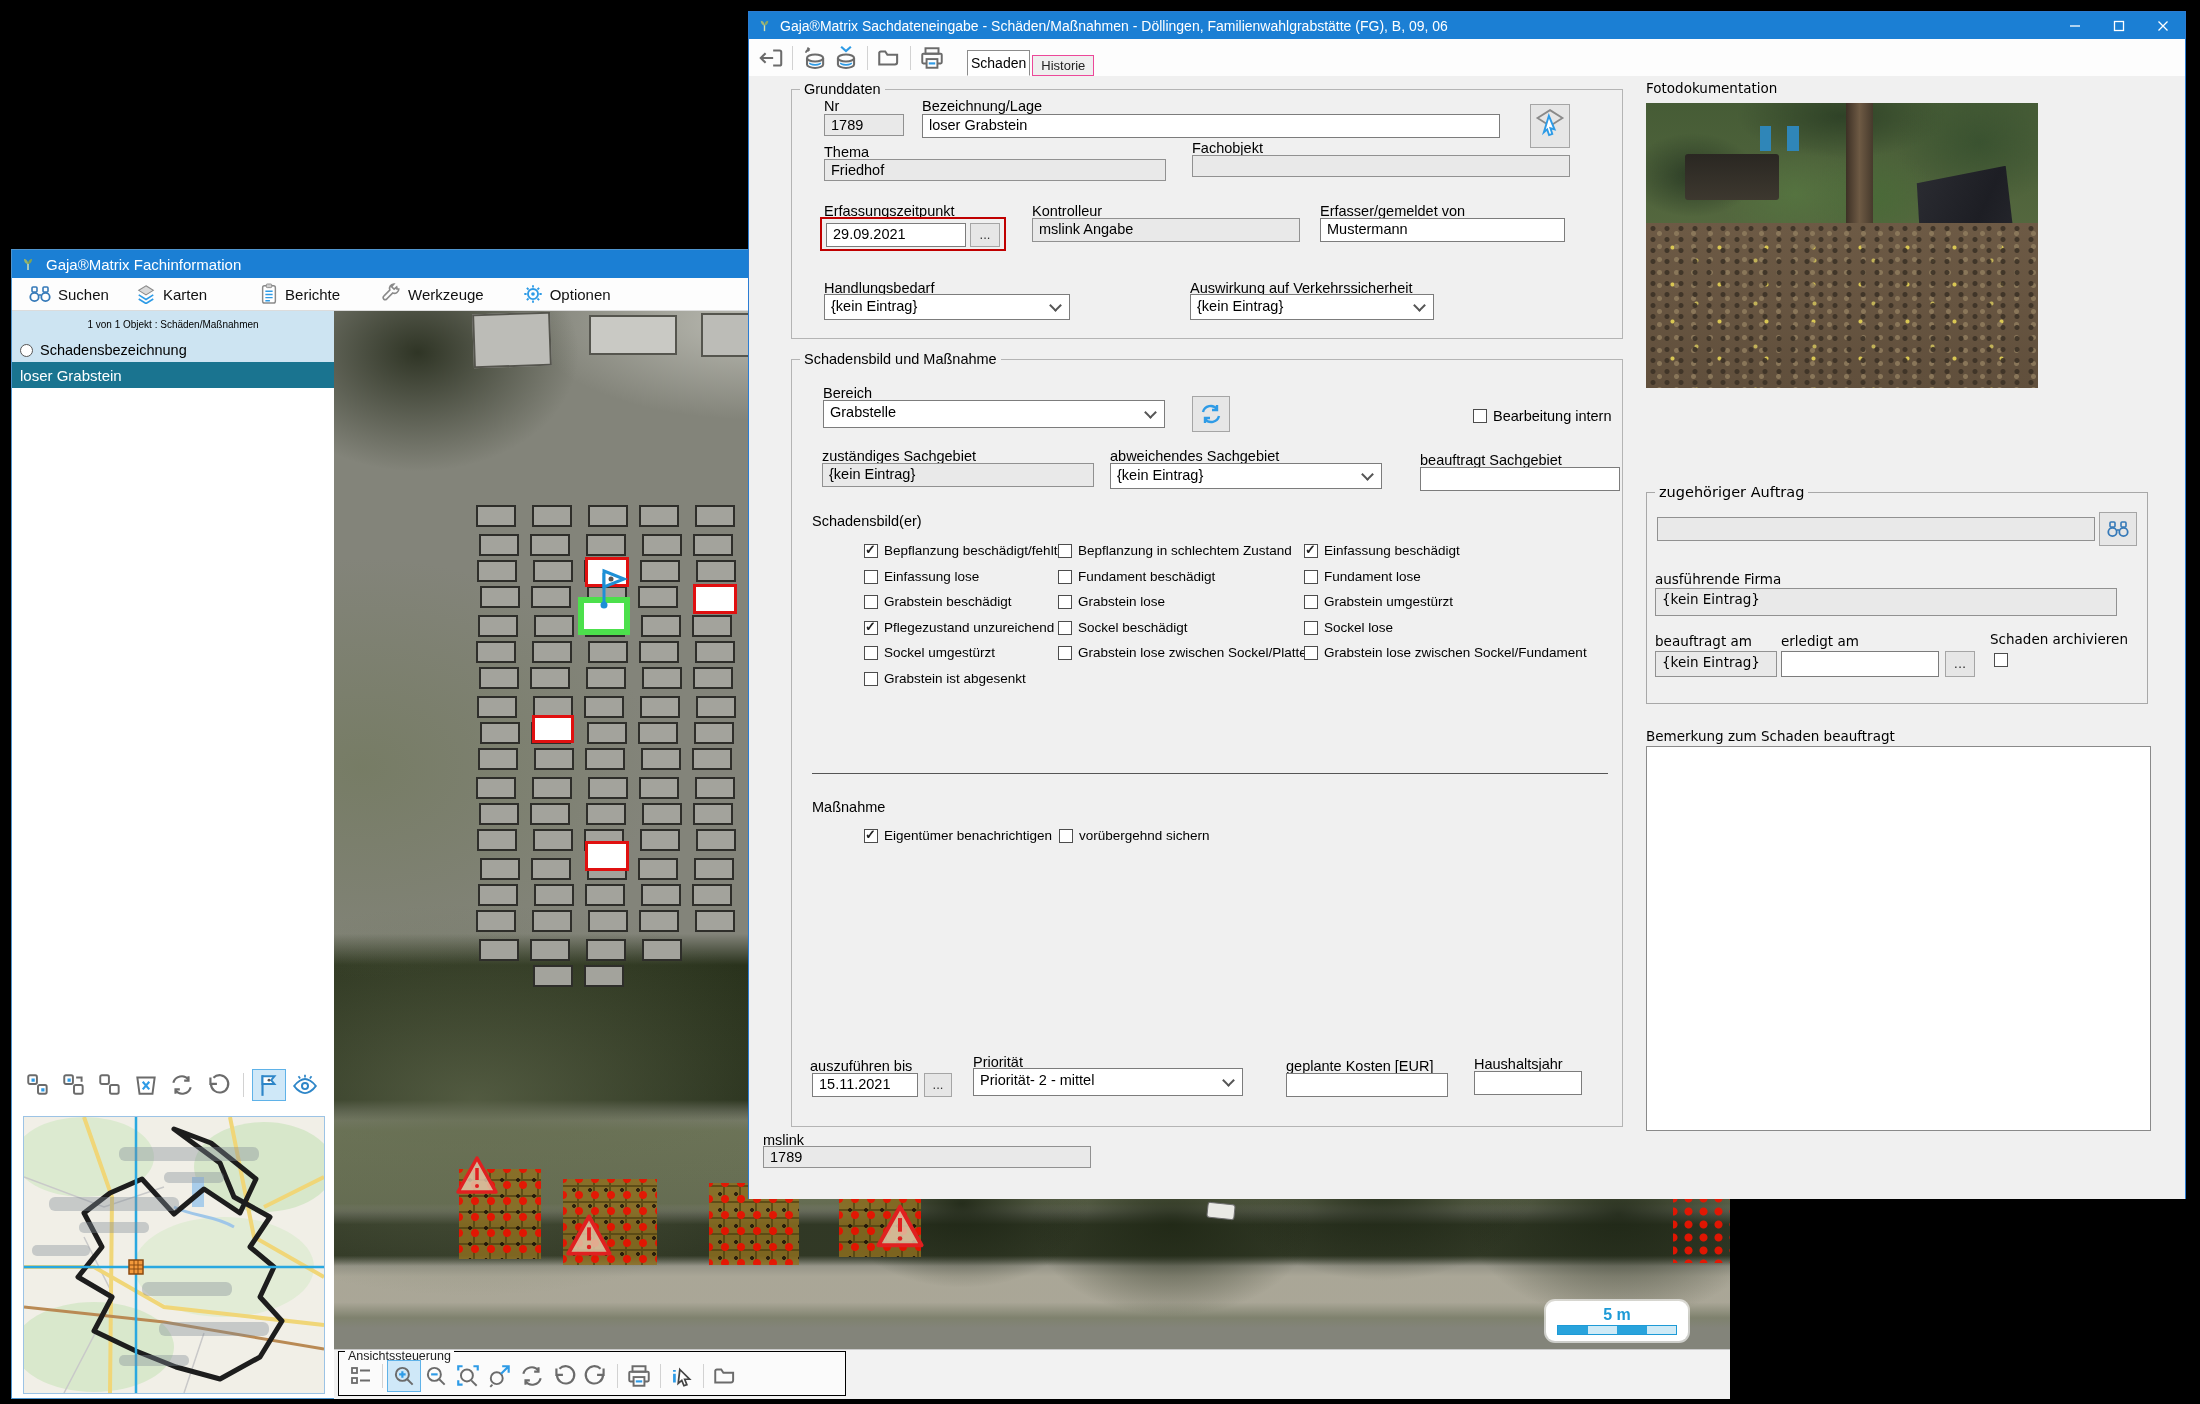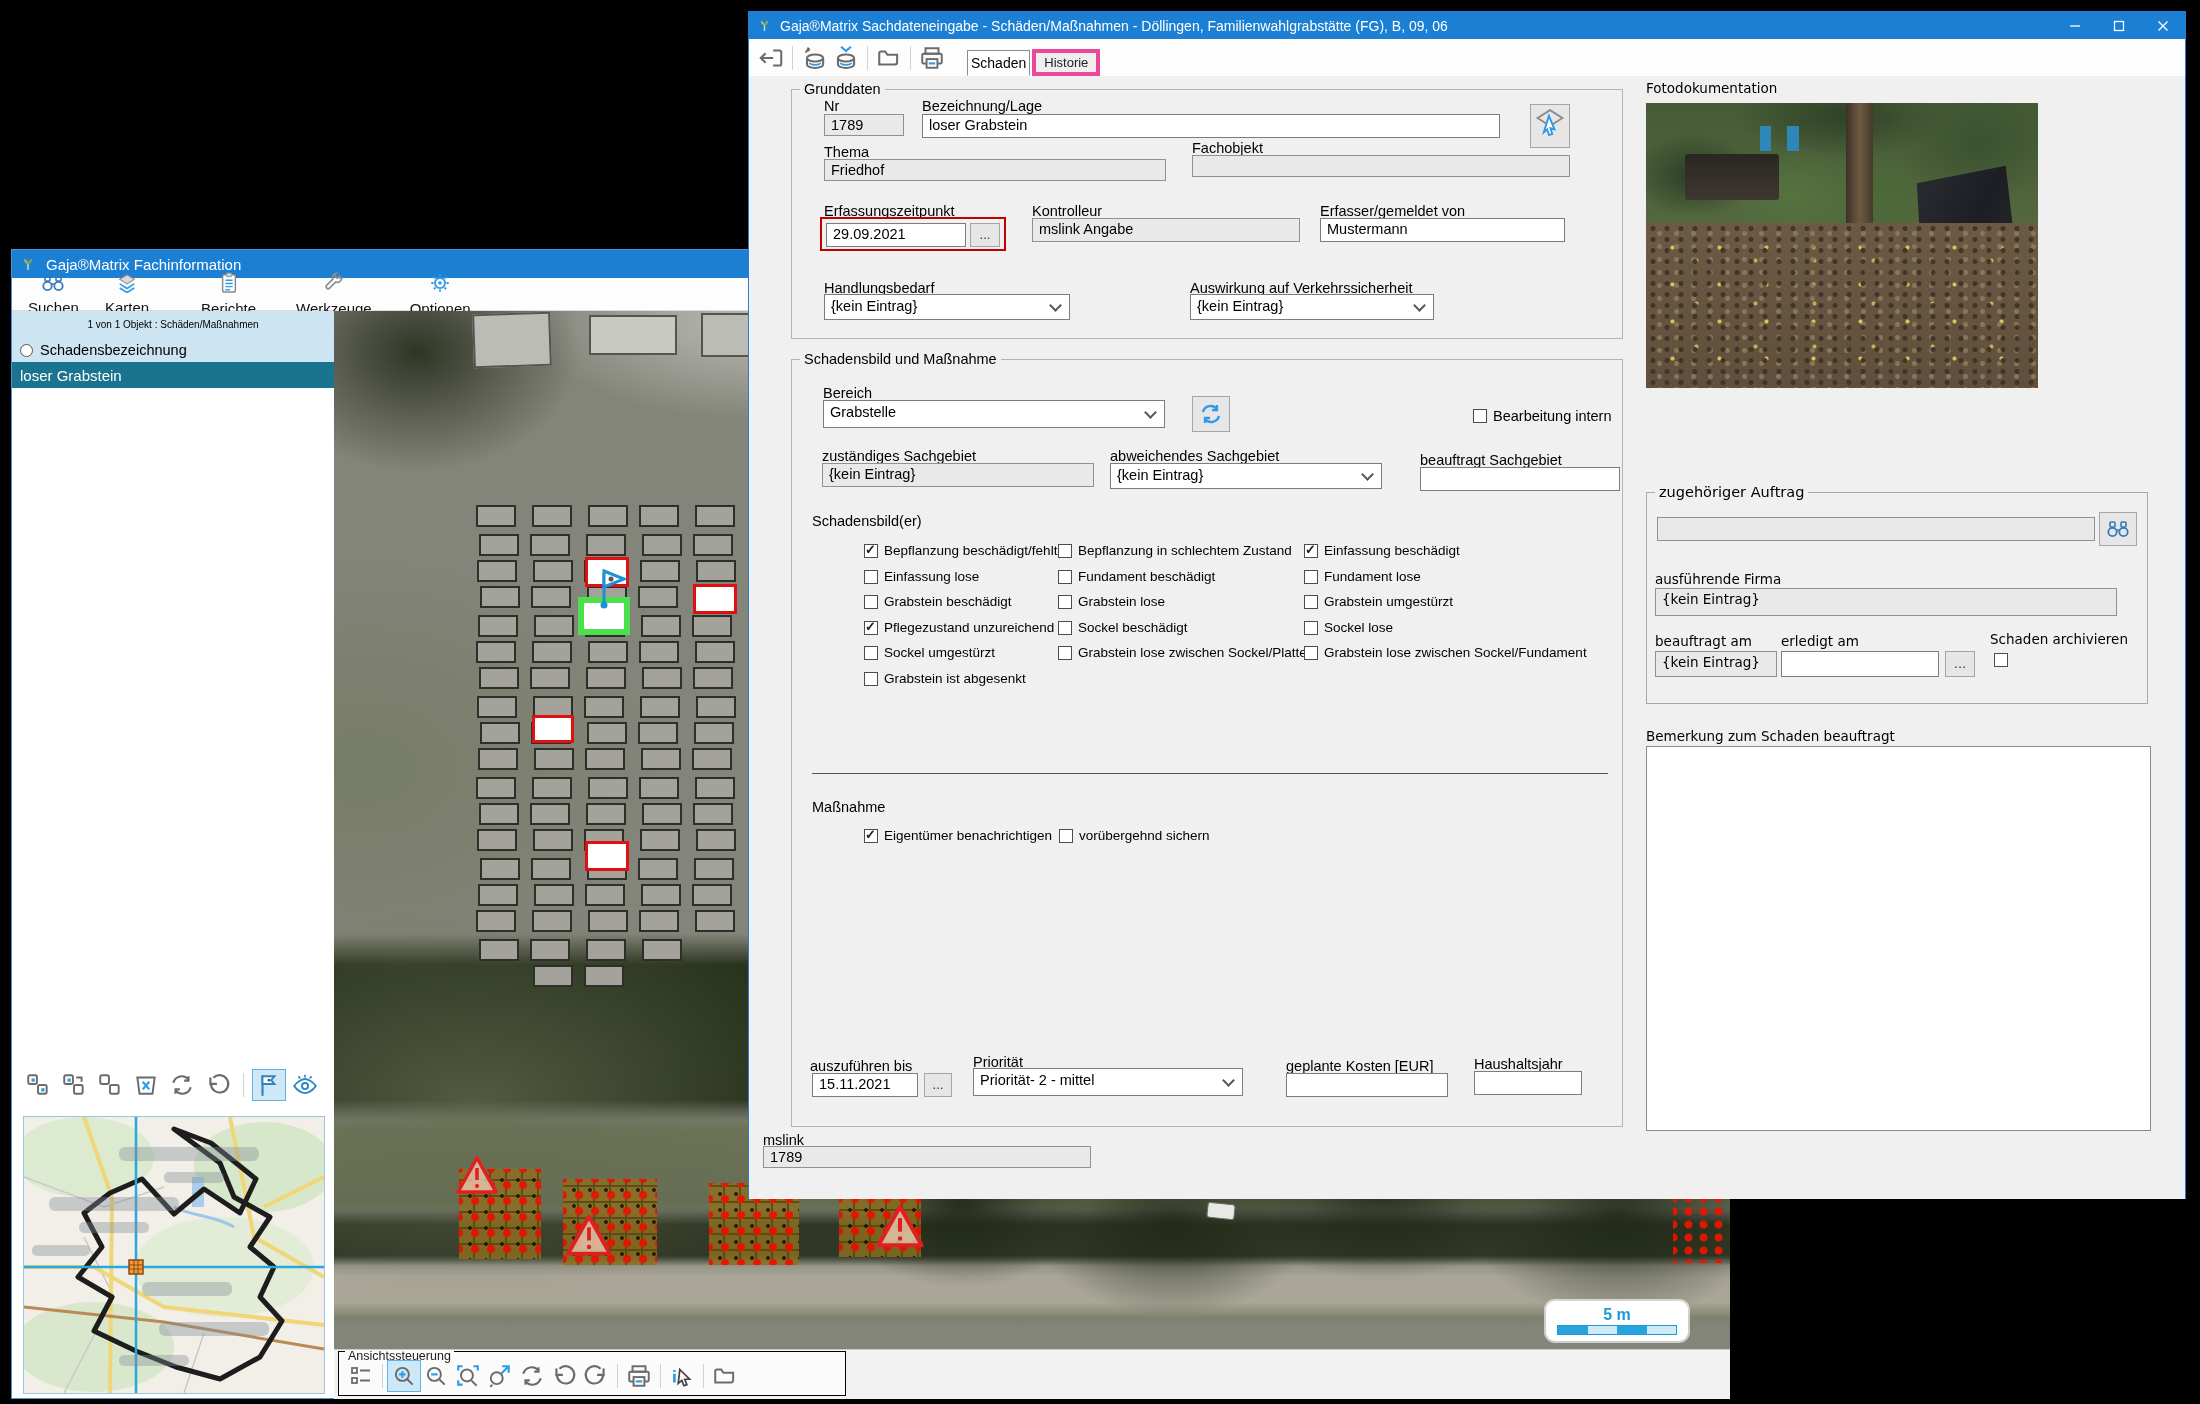--- a/index.html
+++ b/index.html
@@ -93,7 +93,7 @@
   .dlg-toolbar{position:absolute;left:0;top:27px;width:100%;height:37px;background:#fdfdfd;display:flex;align-items:center;padding-left:6px;box-sizing:border-box;}
   .tabs{position:absolute;left:218px;top:38px;height:26px;display:flex;align-items:flex-end;}
   .tab-active{background:#fff;border:1px solid #8c8c8c;border-bottom:1px solid #fff;font-size:14px;padding:4px 3px;position:relative;z-index:2;}
-  .tab{background:#efefef;border:4px solid #ec4899;font-size:13px;padding:2px 8px;margin-left:2px;color:#222;}
+  .tab{background:#efefef;border:1px solid #ec4899;font-size:13px;padding:2px 8px;margin-left:2px;color:#222;}
   .dlg-content{position:absolute;left:0;top:64px;width:100%;height:1123px;background:#f0f0f0;}
   .grp .legend{background:#f0f0f0;}
   .redwrap{position:absolute;border:2px solid #c00000;box-sizing:border-box;}

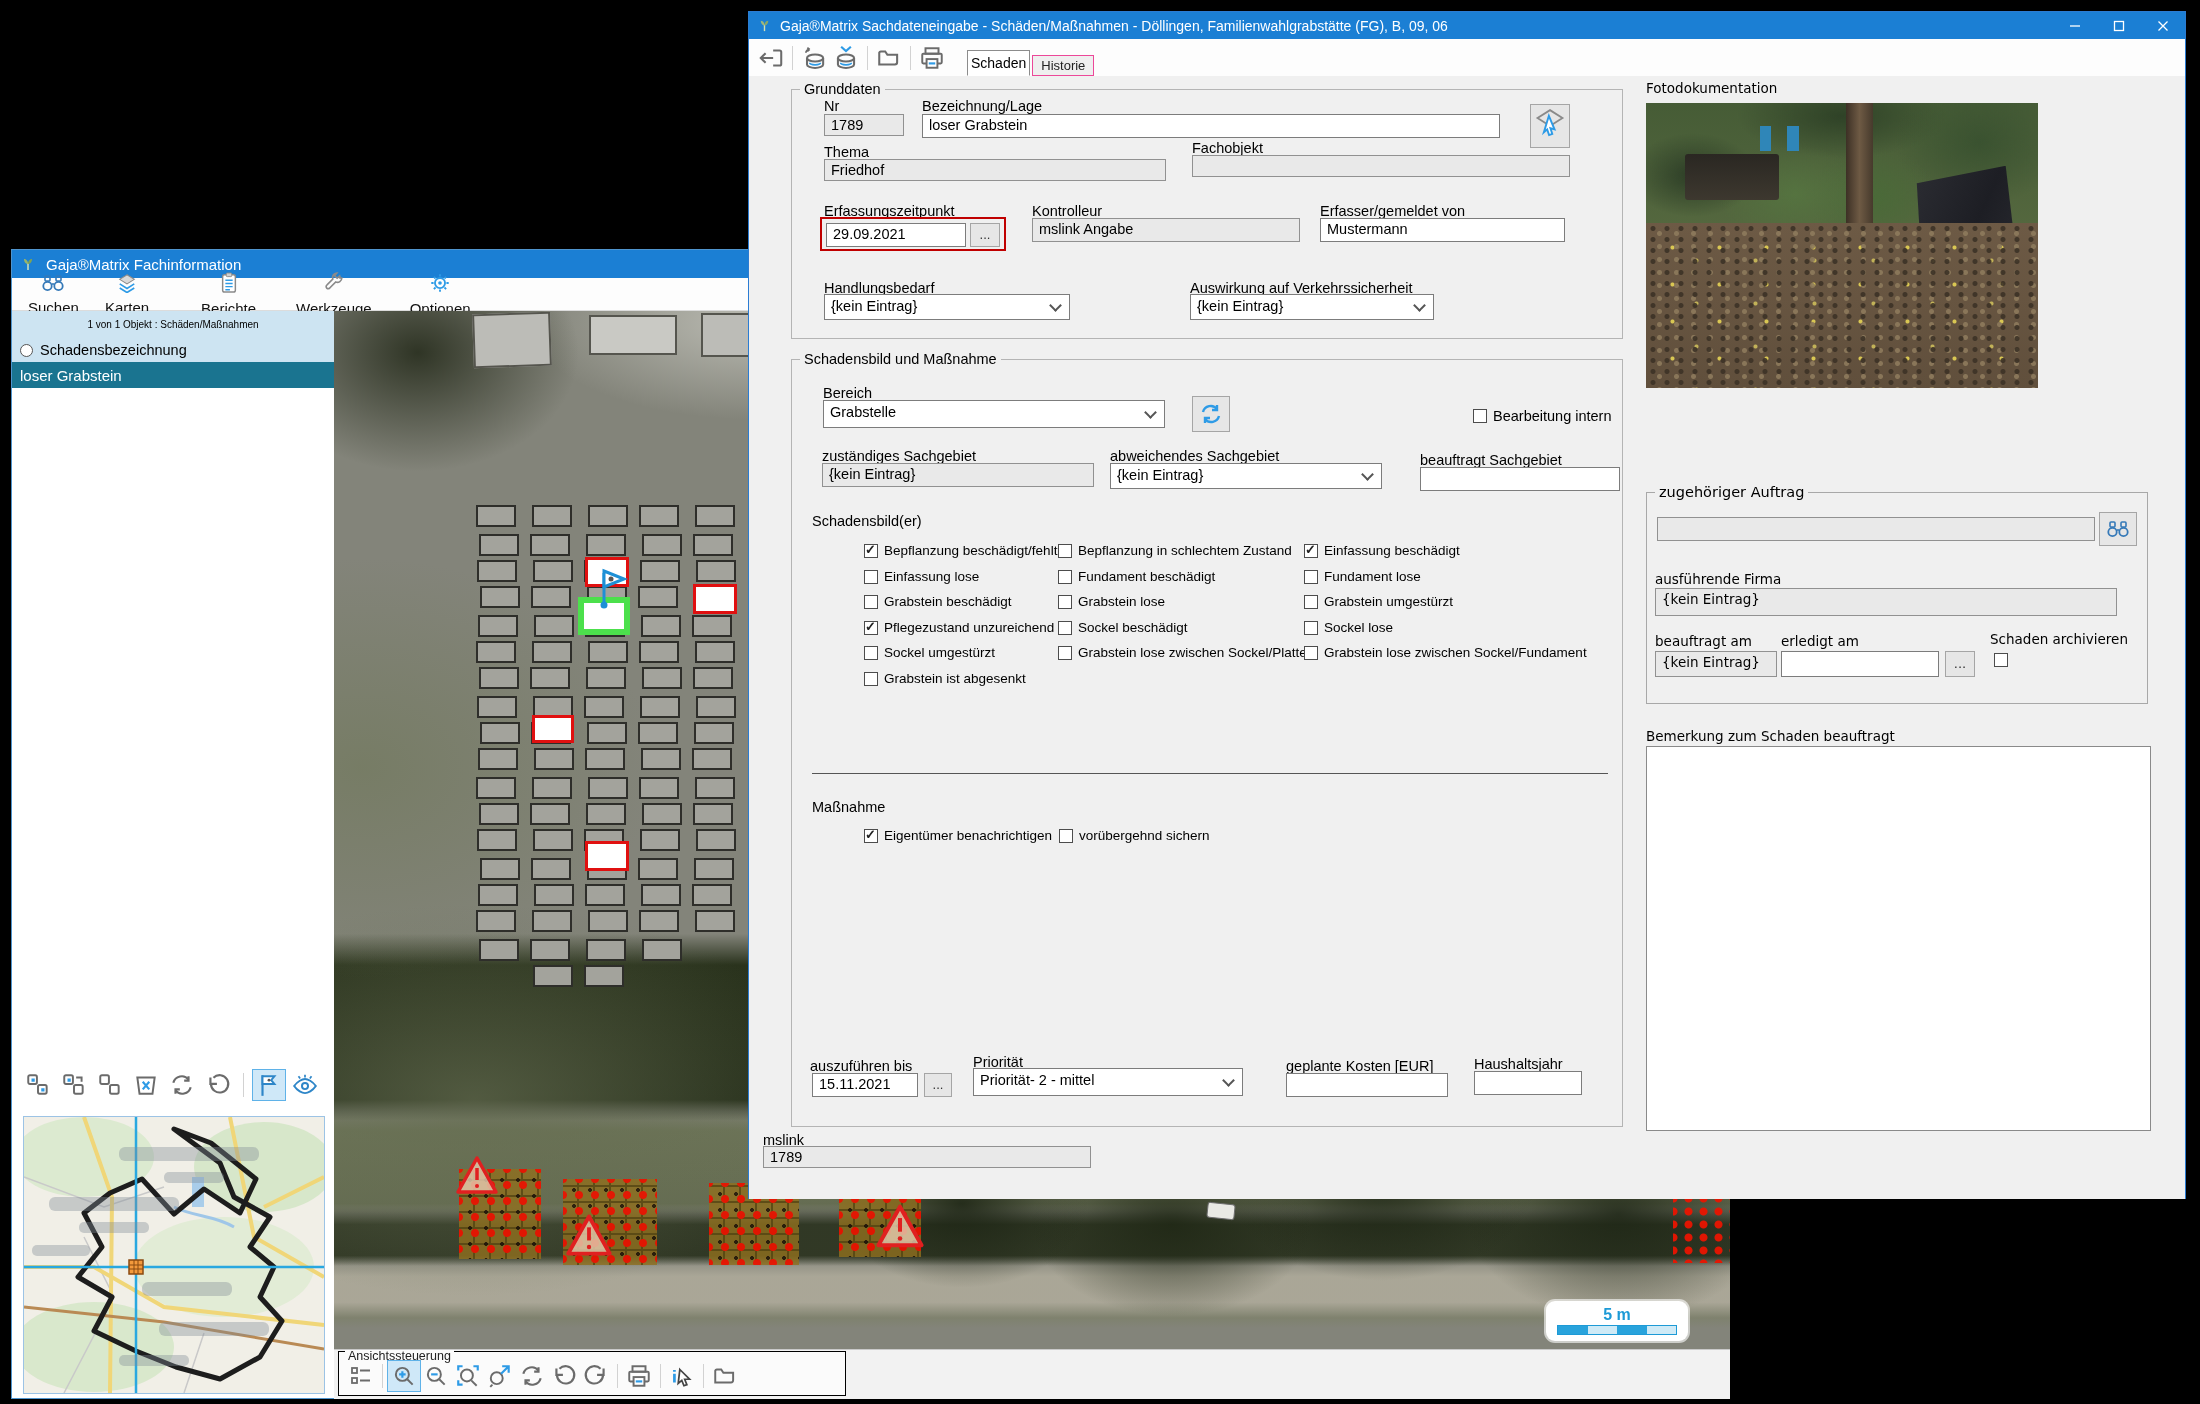--- a/index.html
+++ b/index.html
@@ -32,7 +32,7 @@
   .lw-title{color:#fff;font-size:15px;margin-left:10px;white-space:nowrap;}
   .lw-menubar{position:absolute;left:0;top:28px;width:100%;height:33px;background:#fdfdfd;border-bottom:1px solid #dcdcdc;
           display:flex;align-items:center;gap:10px;padding-left:8px;box-sizing:border-box;}
-  .menu-item{display:flex;align-items:center;gap:6px;font-size:15px;color:#111;padding:3px 8px;flex-direction:column;}
+  .menu-item{display:flex;align-items:center;gap:6px;font-size:15px;color:#111;padding:3px 8px;}
   .sidebar{position:absolute;left:0;top:61px;width:322px;height:1087px;background:#fff;}
   .sb-header{height:27px;background:#cde4f2;font-size:10px;display:flex;align-items:center;justify-content:center;}
   .sb-radio{height:24px;background:#cde4f2;font-size:14.5px;display:flex;align-items:center;gap:7px;padding-left:8px;}

